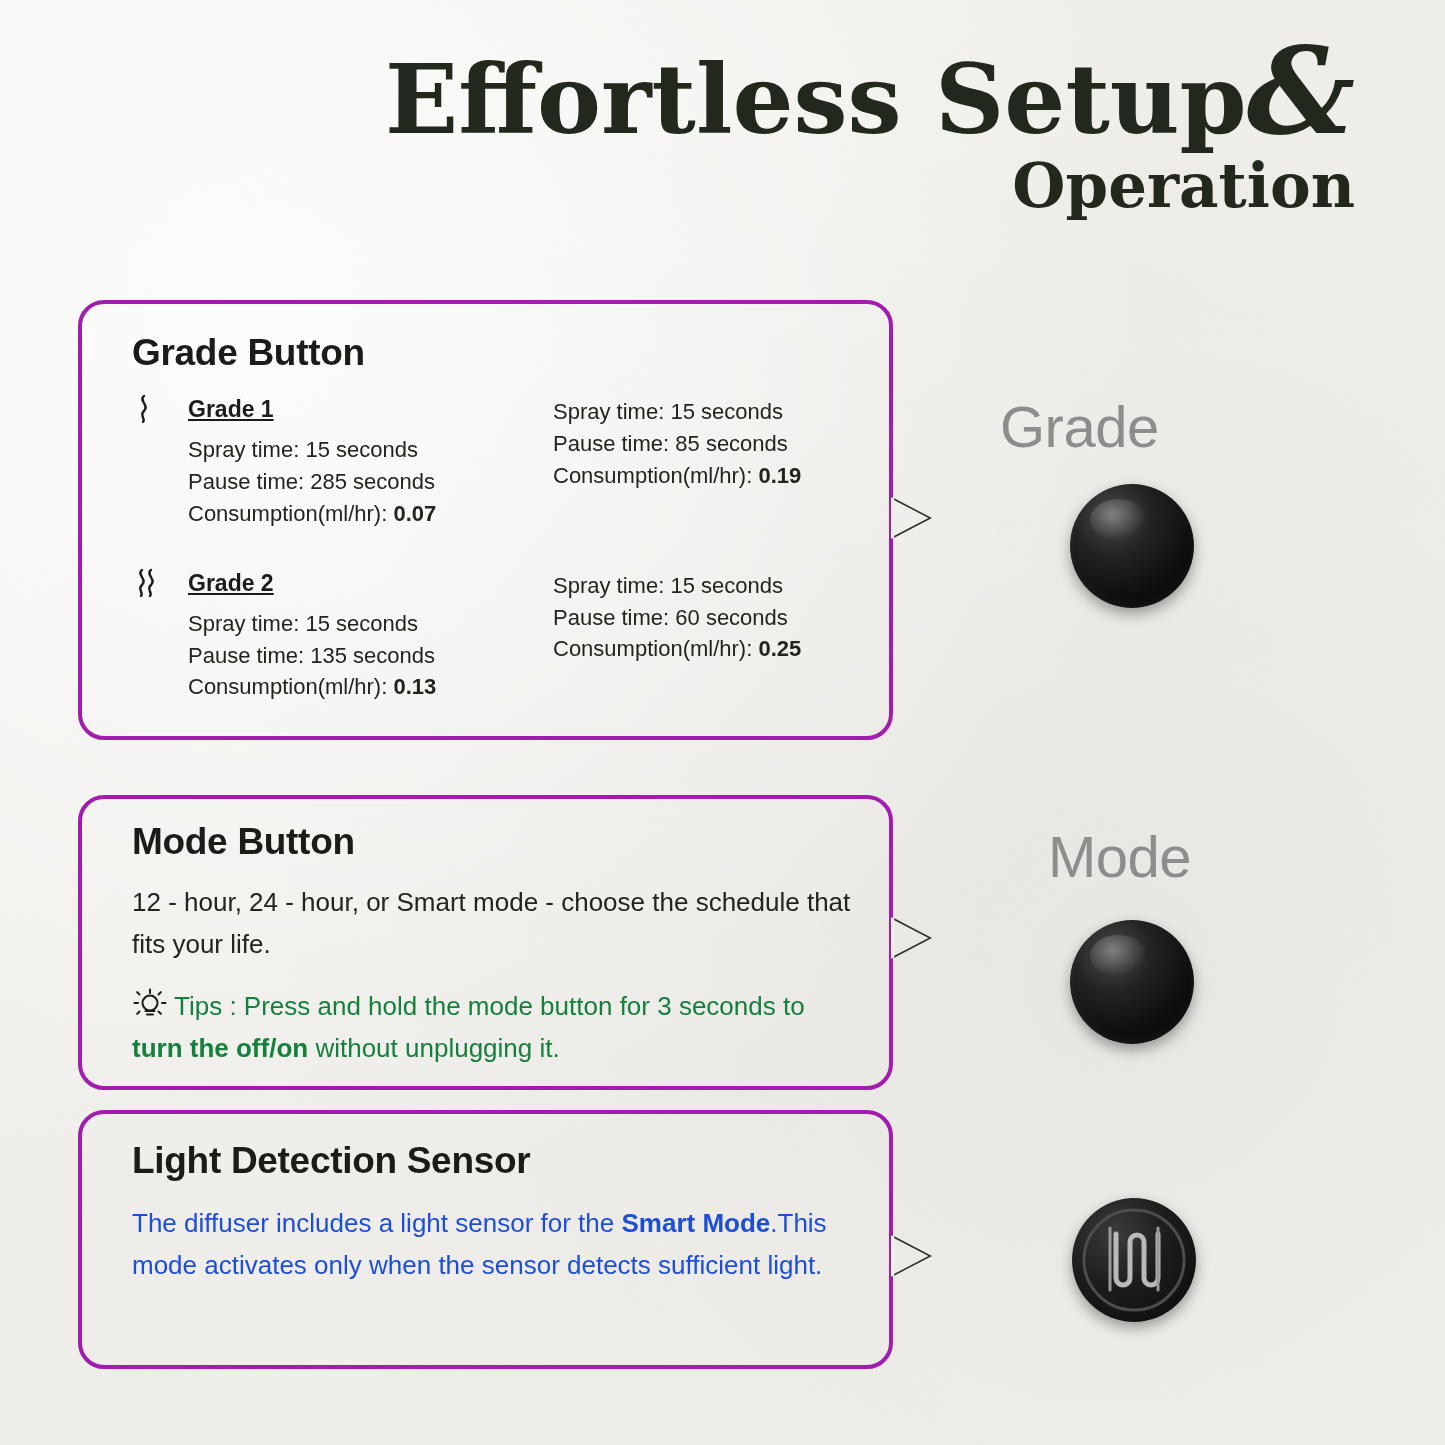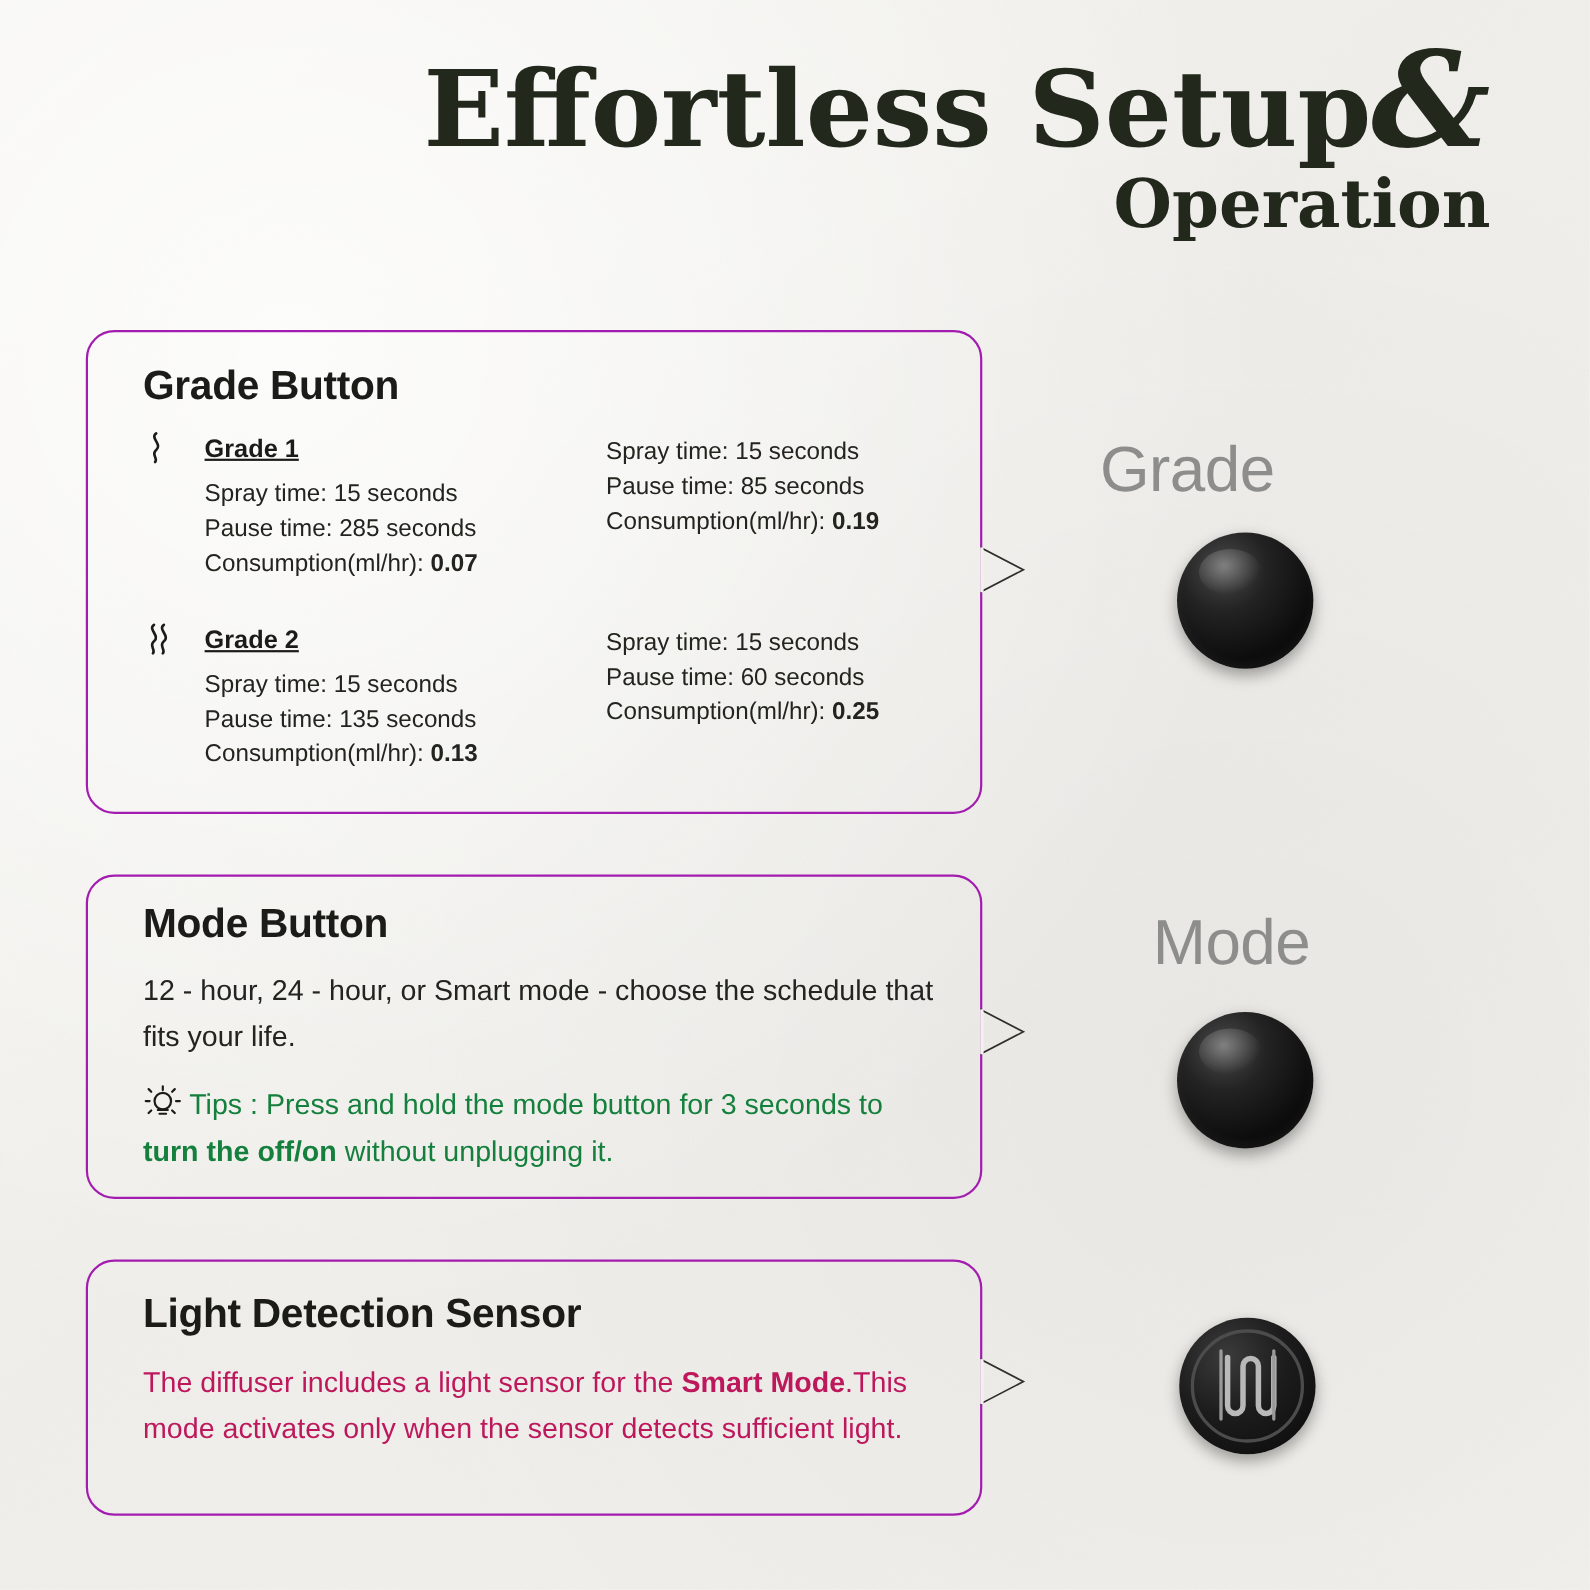--- a/index.html
+++ b/index.html
@@ -73,7 +73,7 @@
   
   .bubble {
     position: absolute;
-    border: 2px solid #a21caf;
+    border: 4px solid #a21caf;
     border-radius: 26px;
     background: transparent;
     box-sizing: border-box;

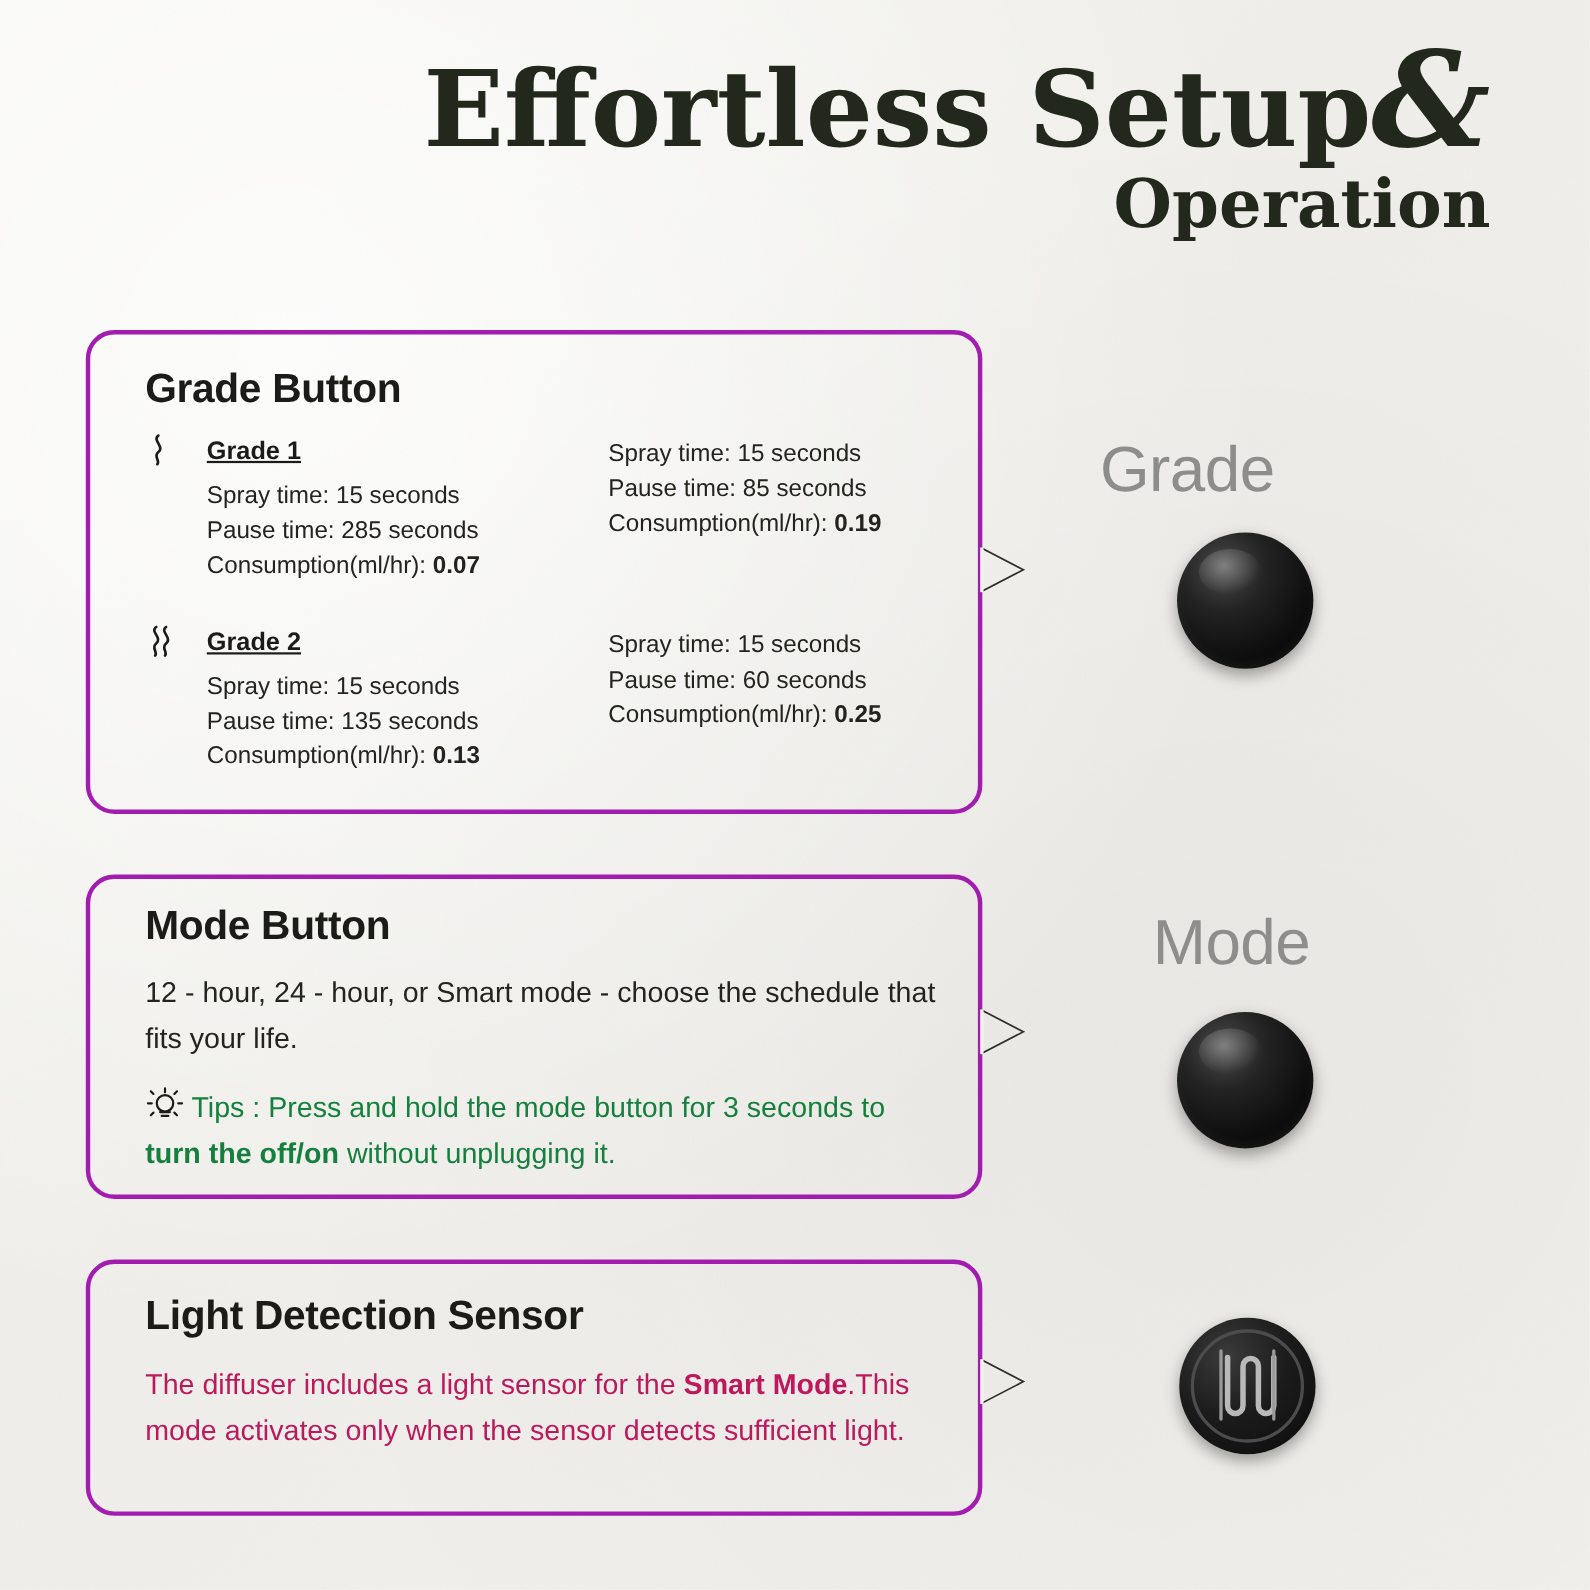--- a/index.html
+++ b/index.html
@@ -86,7 +86,7 @@
 
   #grade-bubble { left: 78px; top: 300px; width: 815px; height: 440px; }
   #mode-bubble  { left: 78px; top: 795px; width: 815px; height: 295px; }
-  #light-bubble { left: 78px; top: 1145px; width: 815px; height: 233px; }
+  #light-bubble { left: 78px; top: 1110px; width: 815px; height: 259px; }
 
   .bubble h2 {
     margin: 0;

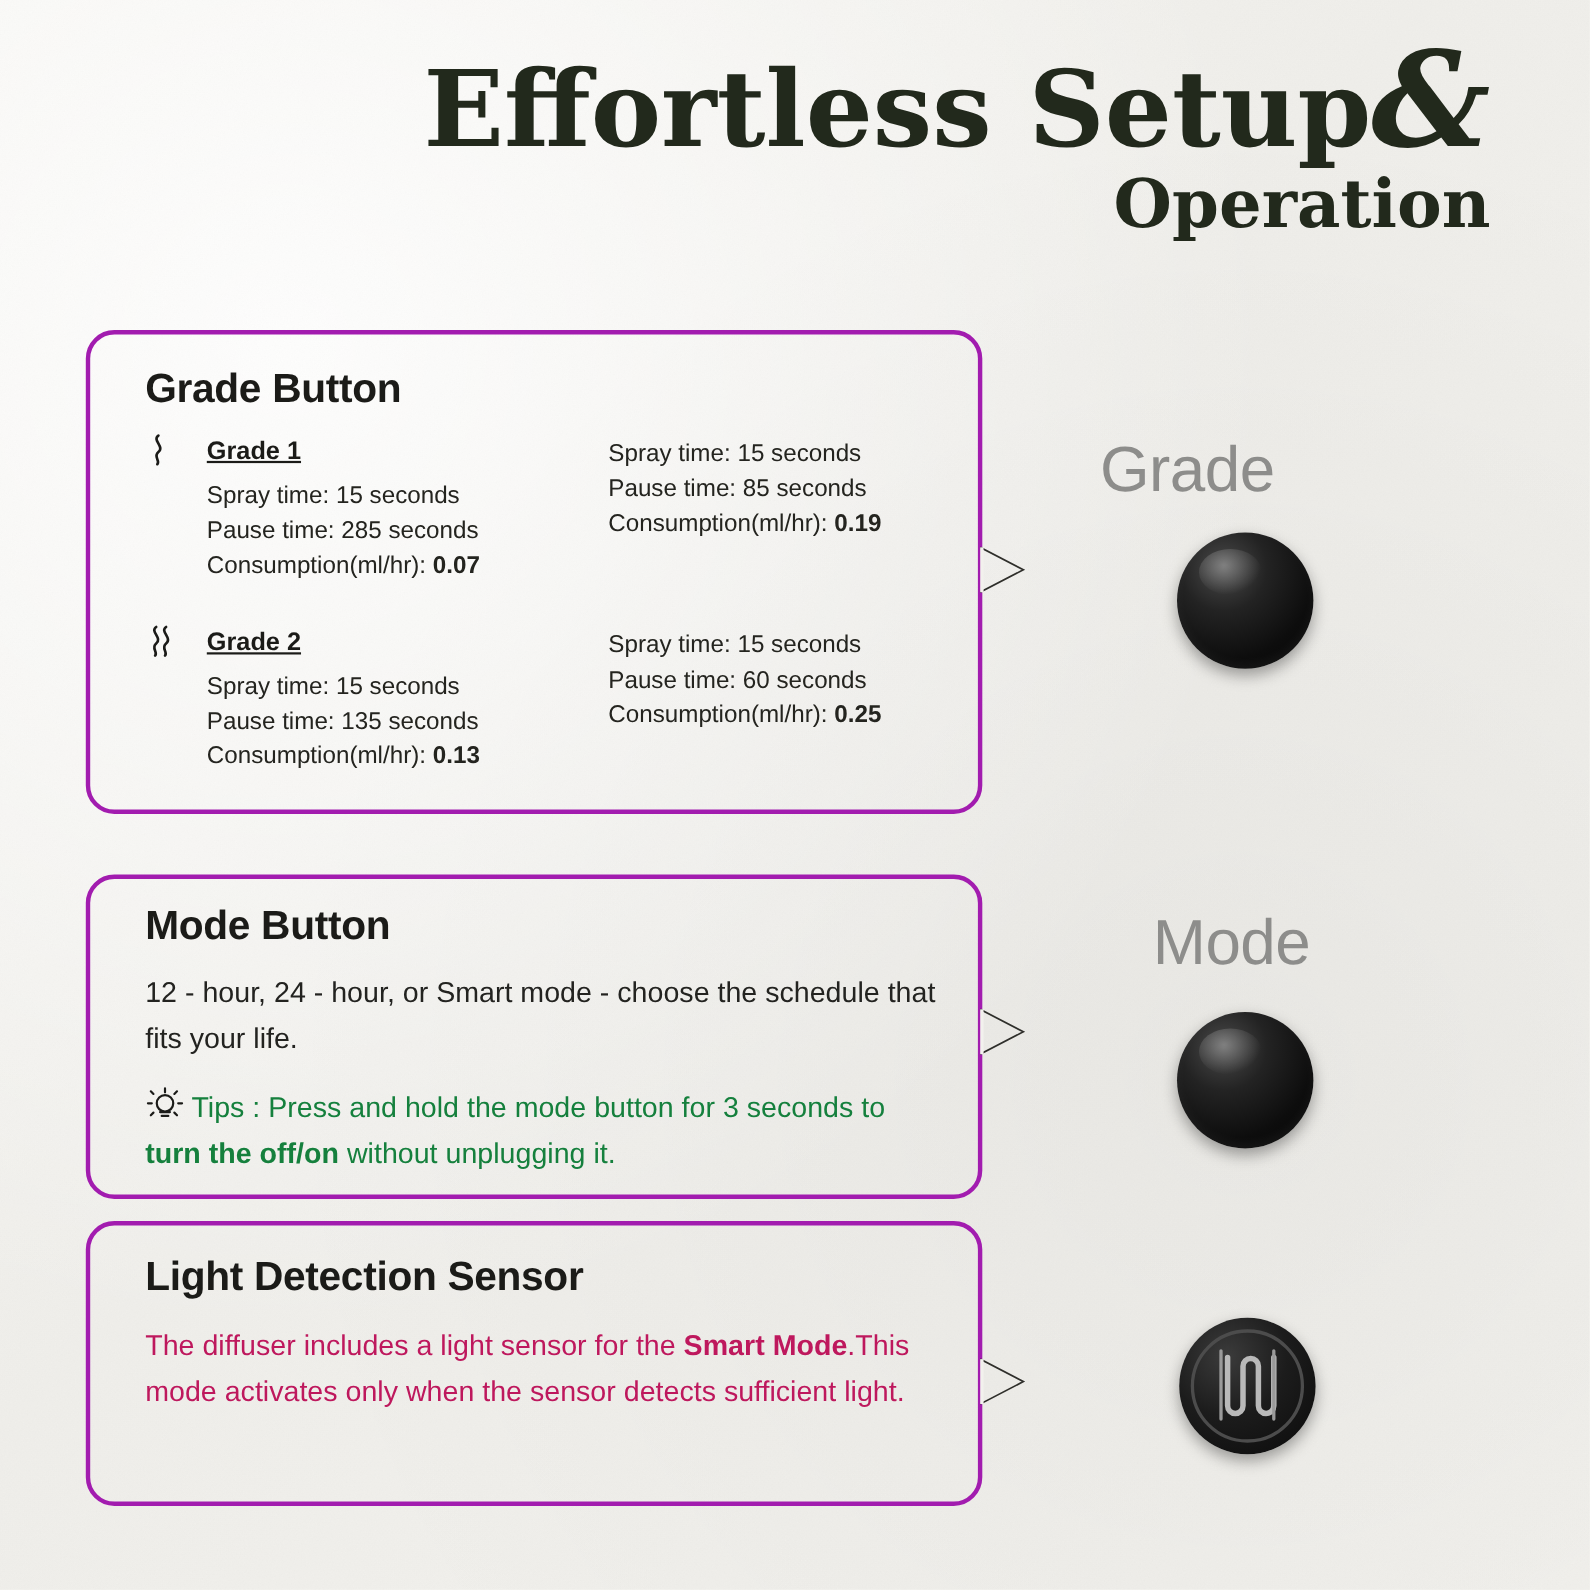--- a/index.html
+++ b/index.html
@@ -179,7 +179,7 @@
     width: 730px;
     font-size: 26px;
     line-height: 1.62;
-    color: #be185d;
+    color: #1d4ed8;
   }
 
   

